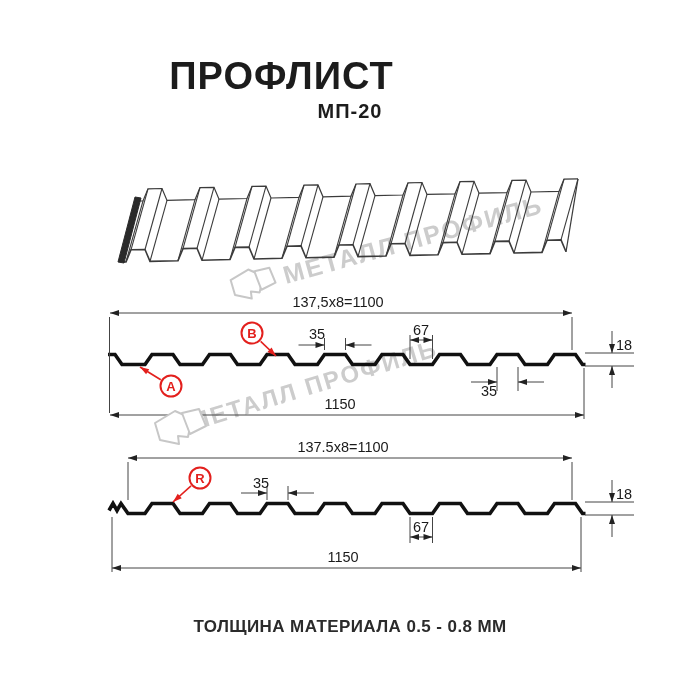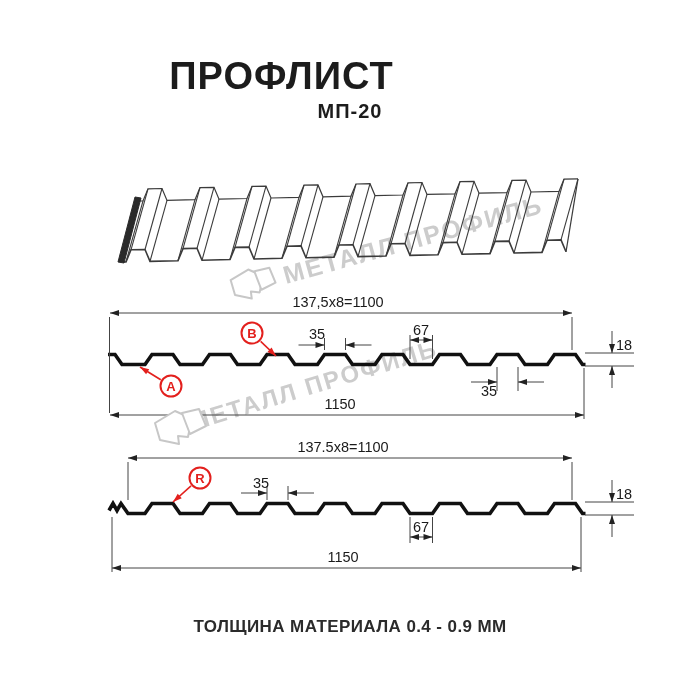--- a/index.html
+++ b/index.html
@@ -171,7 +171,7 @@
       </g>
   </svg>
 
-  <div class="footer">ТОЛЩИНА МАТЕРИАЛА 0.4 - 0.9 ММ</div>
+  <div class="footer">ТОЛЩИНА МАТЕРИАЛА 0.5 - 0.8 ММ</div>
 </div>
 
 </body></html>

